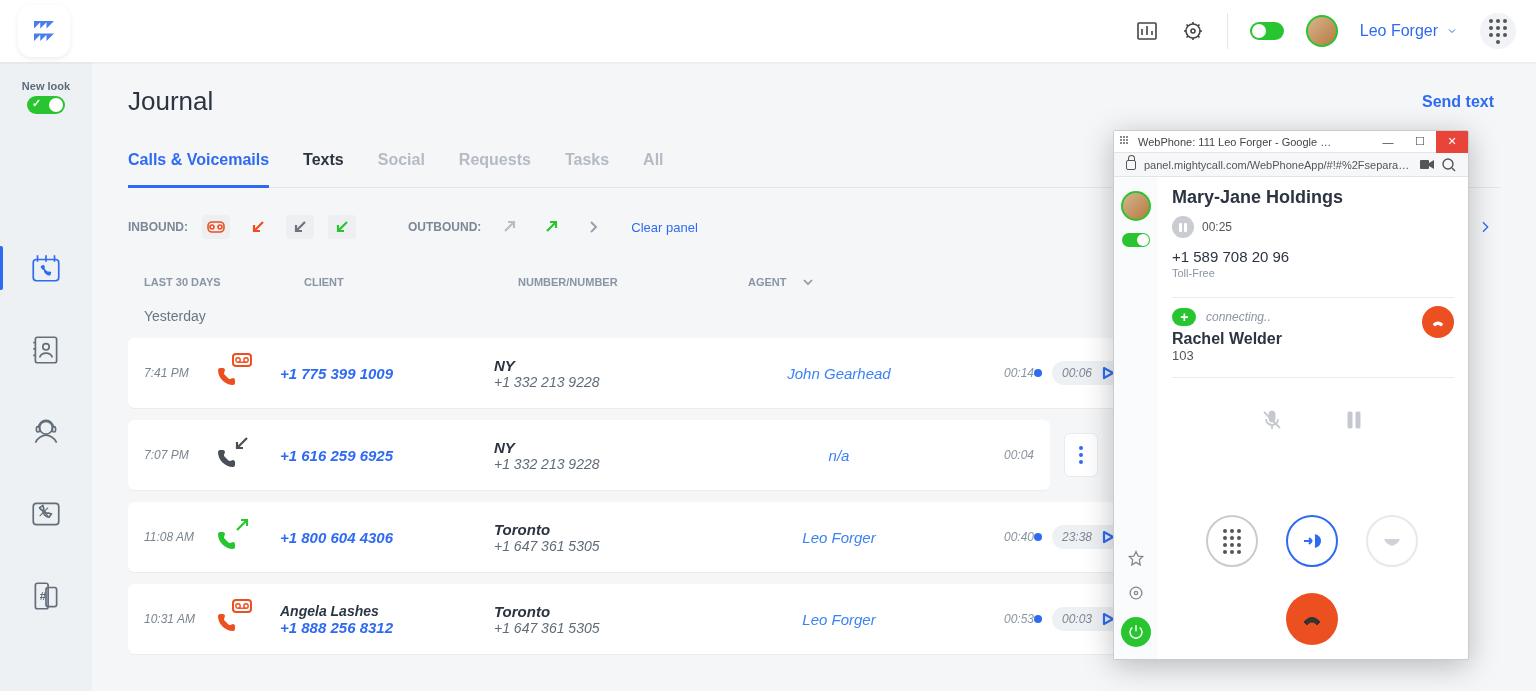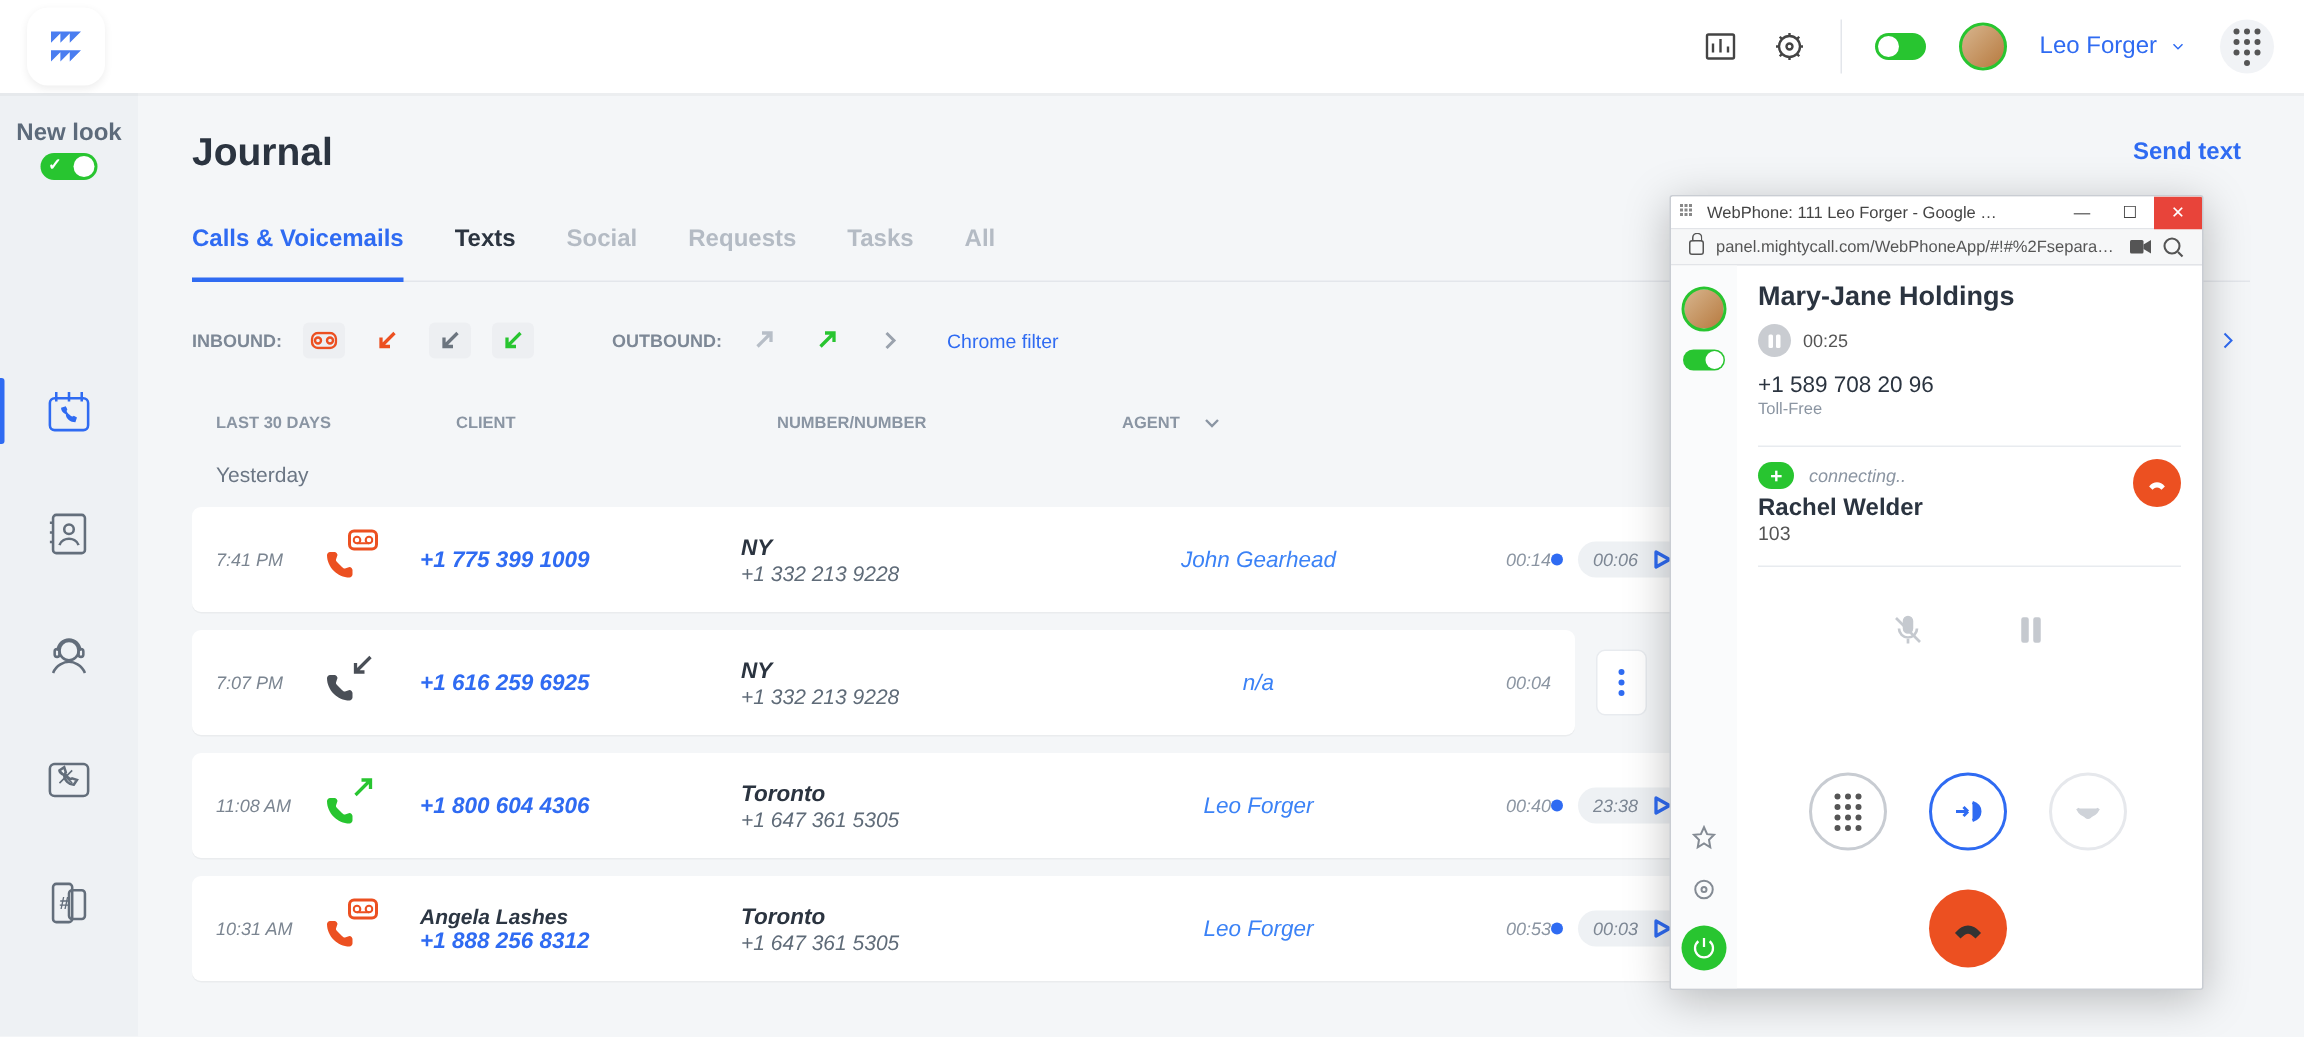--- a/index.html
+++ b/index.html
@@ -48,7 +48,7 @@
     position:absolute;left:0;top:62px;bottom:0;width:92px;background:#eef1f4;
     display:flex;flex-direction:column;align-items:center;gap:38px;padding-top:18px;
   }
-  .new-look{font-size:16px;font-weight:700;color:#5d6b7b;text-align:center;}
+  .new-look{font-size:11px;font-weight:700;color:#5d6b7b;text-align:center;}
   .new-look-pill{width:38px;height:18px;border-radius:9px;background:#28c530;margin:4px auto 0;position:relative;}
   .new-look-pill::after{content:"";position:absolute;right:2px;top:2px;width:14px;height:14px;border-radius:50%;background:#fff;}
   .new-look-pill::before{content:"✓";position:absolute;left:5px;top:1px;color:#fff;font-size:11px;font-weight:700;}

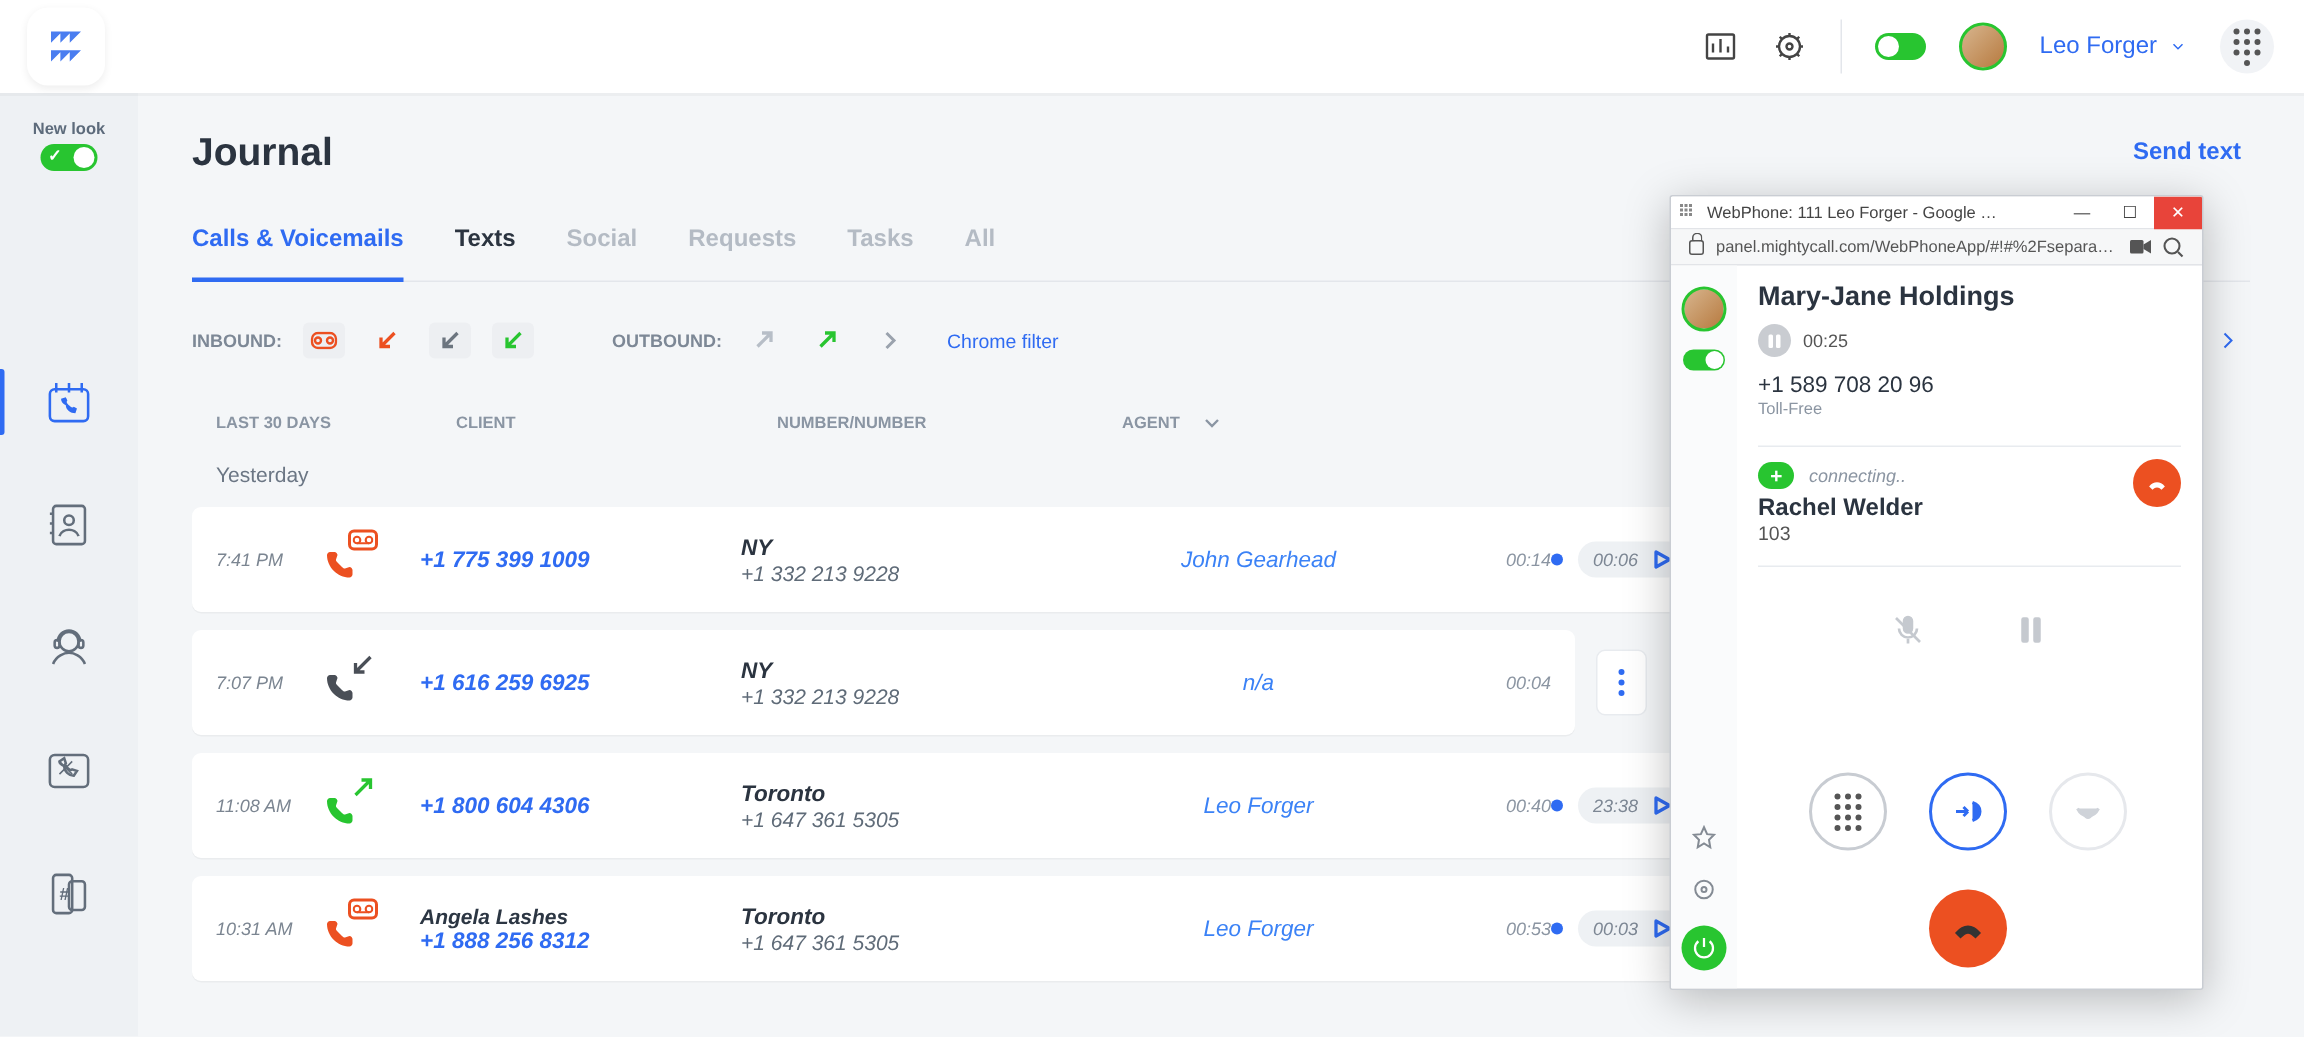--- a/index.html
+++ b/index.html
@@ -63,7 +63,7 @@
     position:absolute;left:92px;right:0;top:62px;bottom:0;padding:24px 36px 0 36px;
   }
   .page-head{display:flex;align-items:center;justify-content:space-between;}
-  h1.page-title{margin:0;font-size:26px;font-weight:700;color:#2b3440;}
+  h1.page-title{margin:0;font-size:26px;font-weight:400;color:#2b3440;}
   .send-text-btn{background:none;border:none;color:#2f6bf2;font-size:16px;font-weight:600;cursor:pointer;}
 
   .tabs{display:flex;gap:34px;margin-top:34px;border-bottom:1px solid #e3e6eb;font-size:16px;font-weight:700;color:#b4bbc4;}

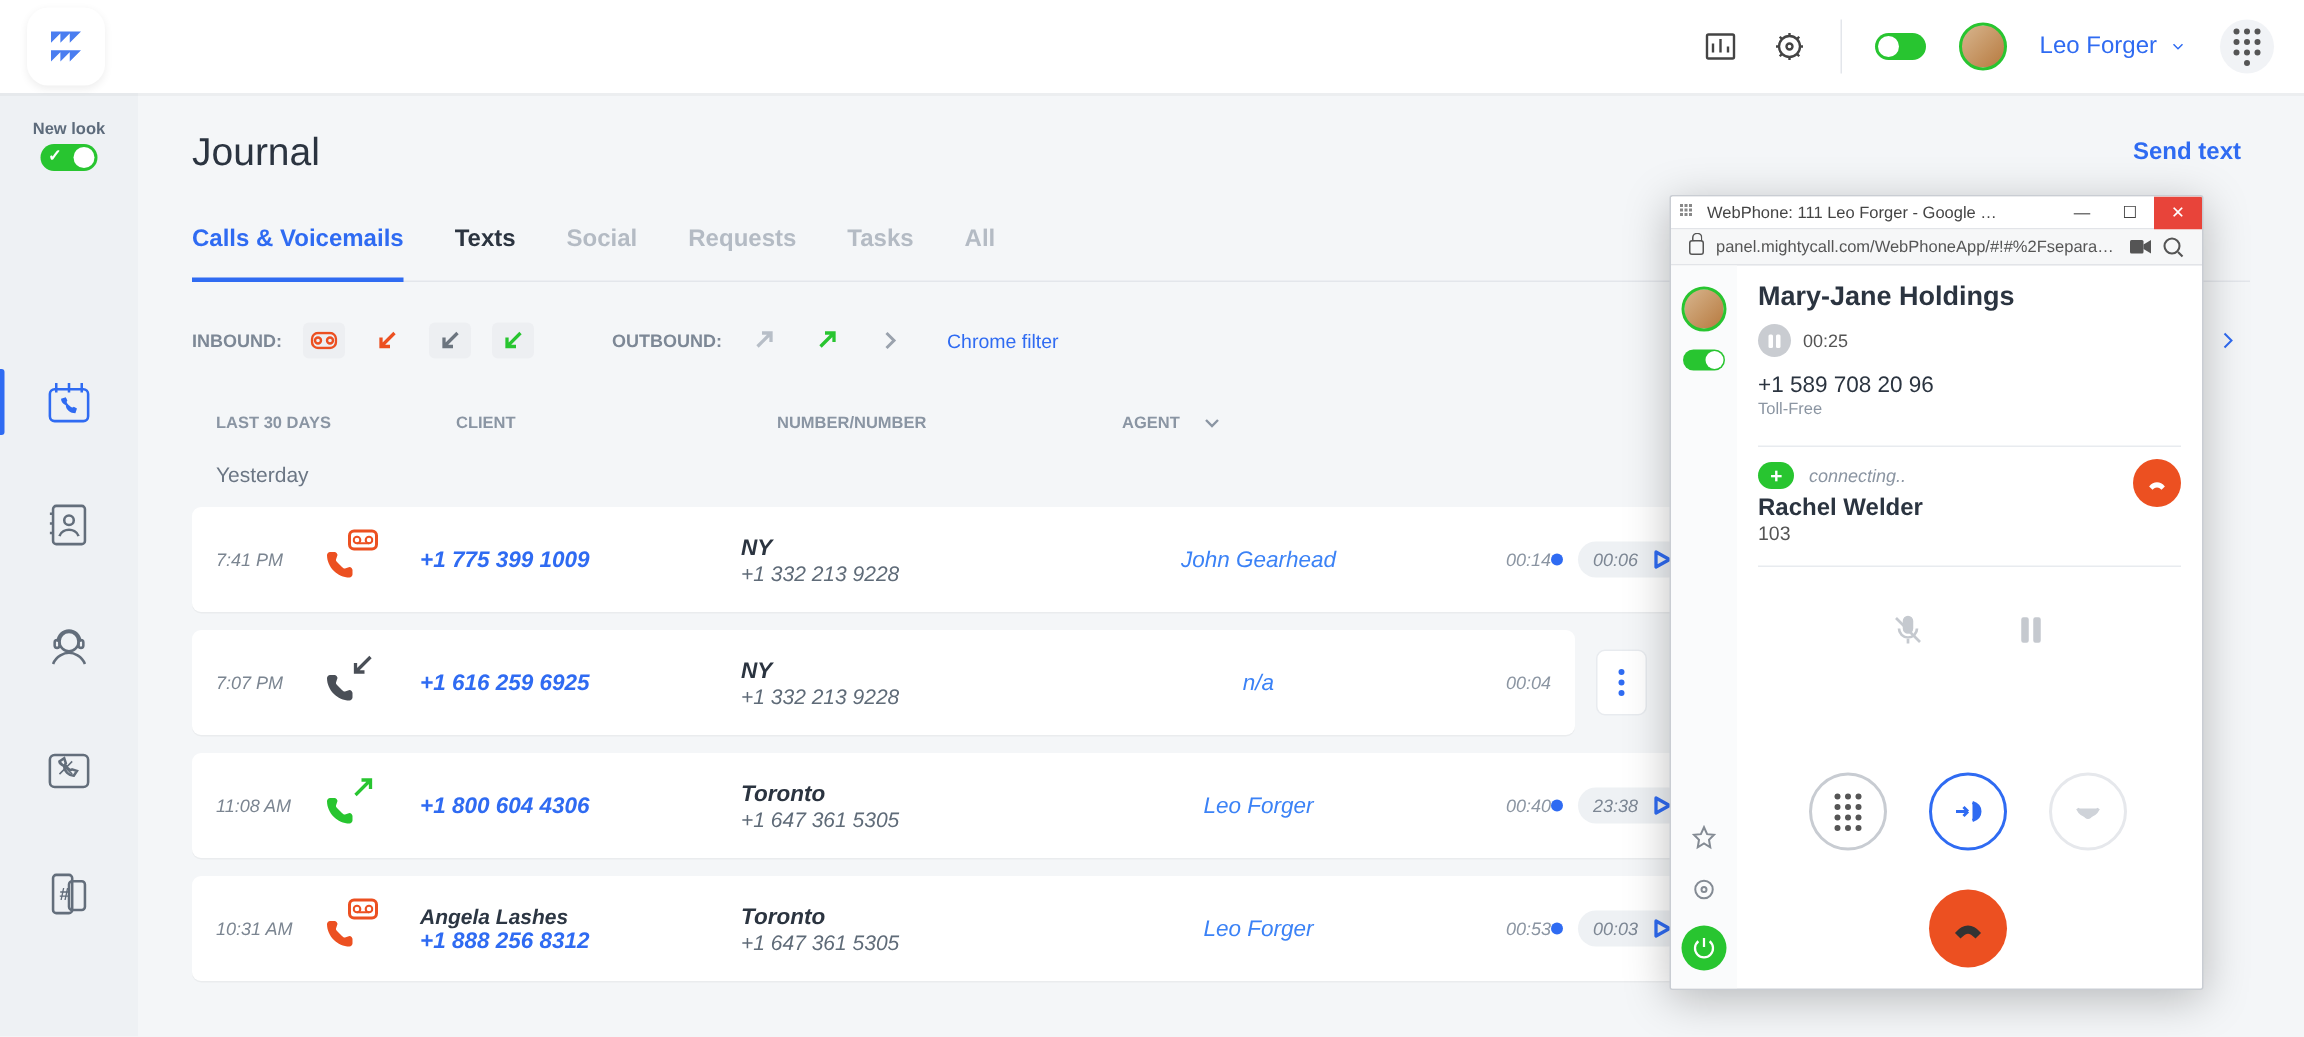--- a/index.html
+++ b/index.html
@@ -326,7 +326,7 @@
           <path d="M3 2l5 5-5 5" fill="none" stroke="#9aa2ad" stroke-width="2"></path>
         </svg>
       </div>
-    <span class="clear-filter">Chrome filter</span>
+    <span class="clear-filter">Clear panel</span>
 
     <div class="right-tools">
       <div class="tool-btn">

